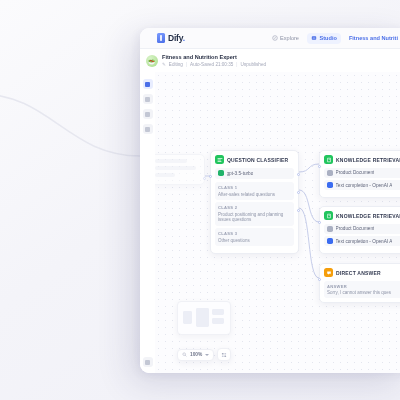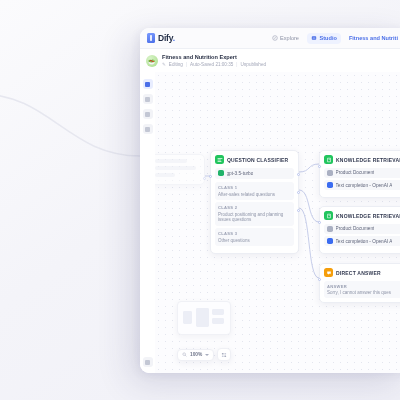--- a/index.html
+++ b/index.html
@@ -34,7 +34,7 @@
     border-bottom:1px solid #eef0f5;
     display:flex;align-items:center;
   }
-  .logo{display:flex;align-items:center;gap:3px;padding-left:7px;}
+  .logo{display:flex;align-items:center;gap:3px;padding-left:17px;}
   .logo-mark{
     width:8px;height:10px;border-radius:1.5px;
     background:linear-gradient(160deg,#7b9bff 0%,#4b6fe8 100%);

